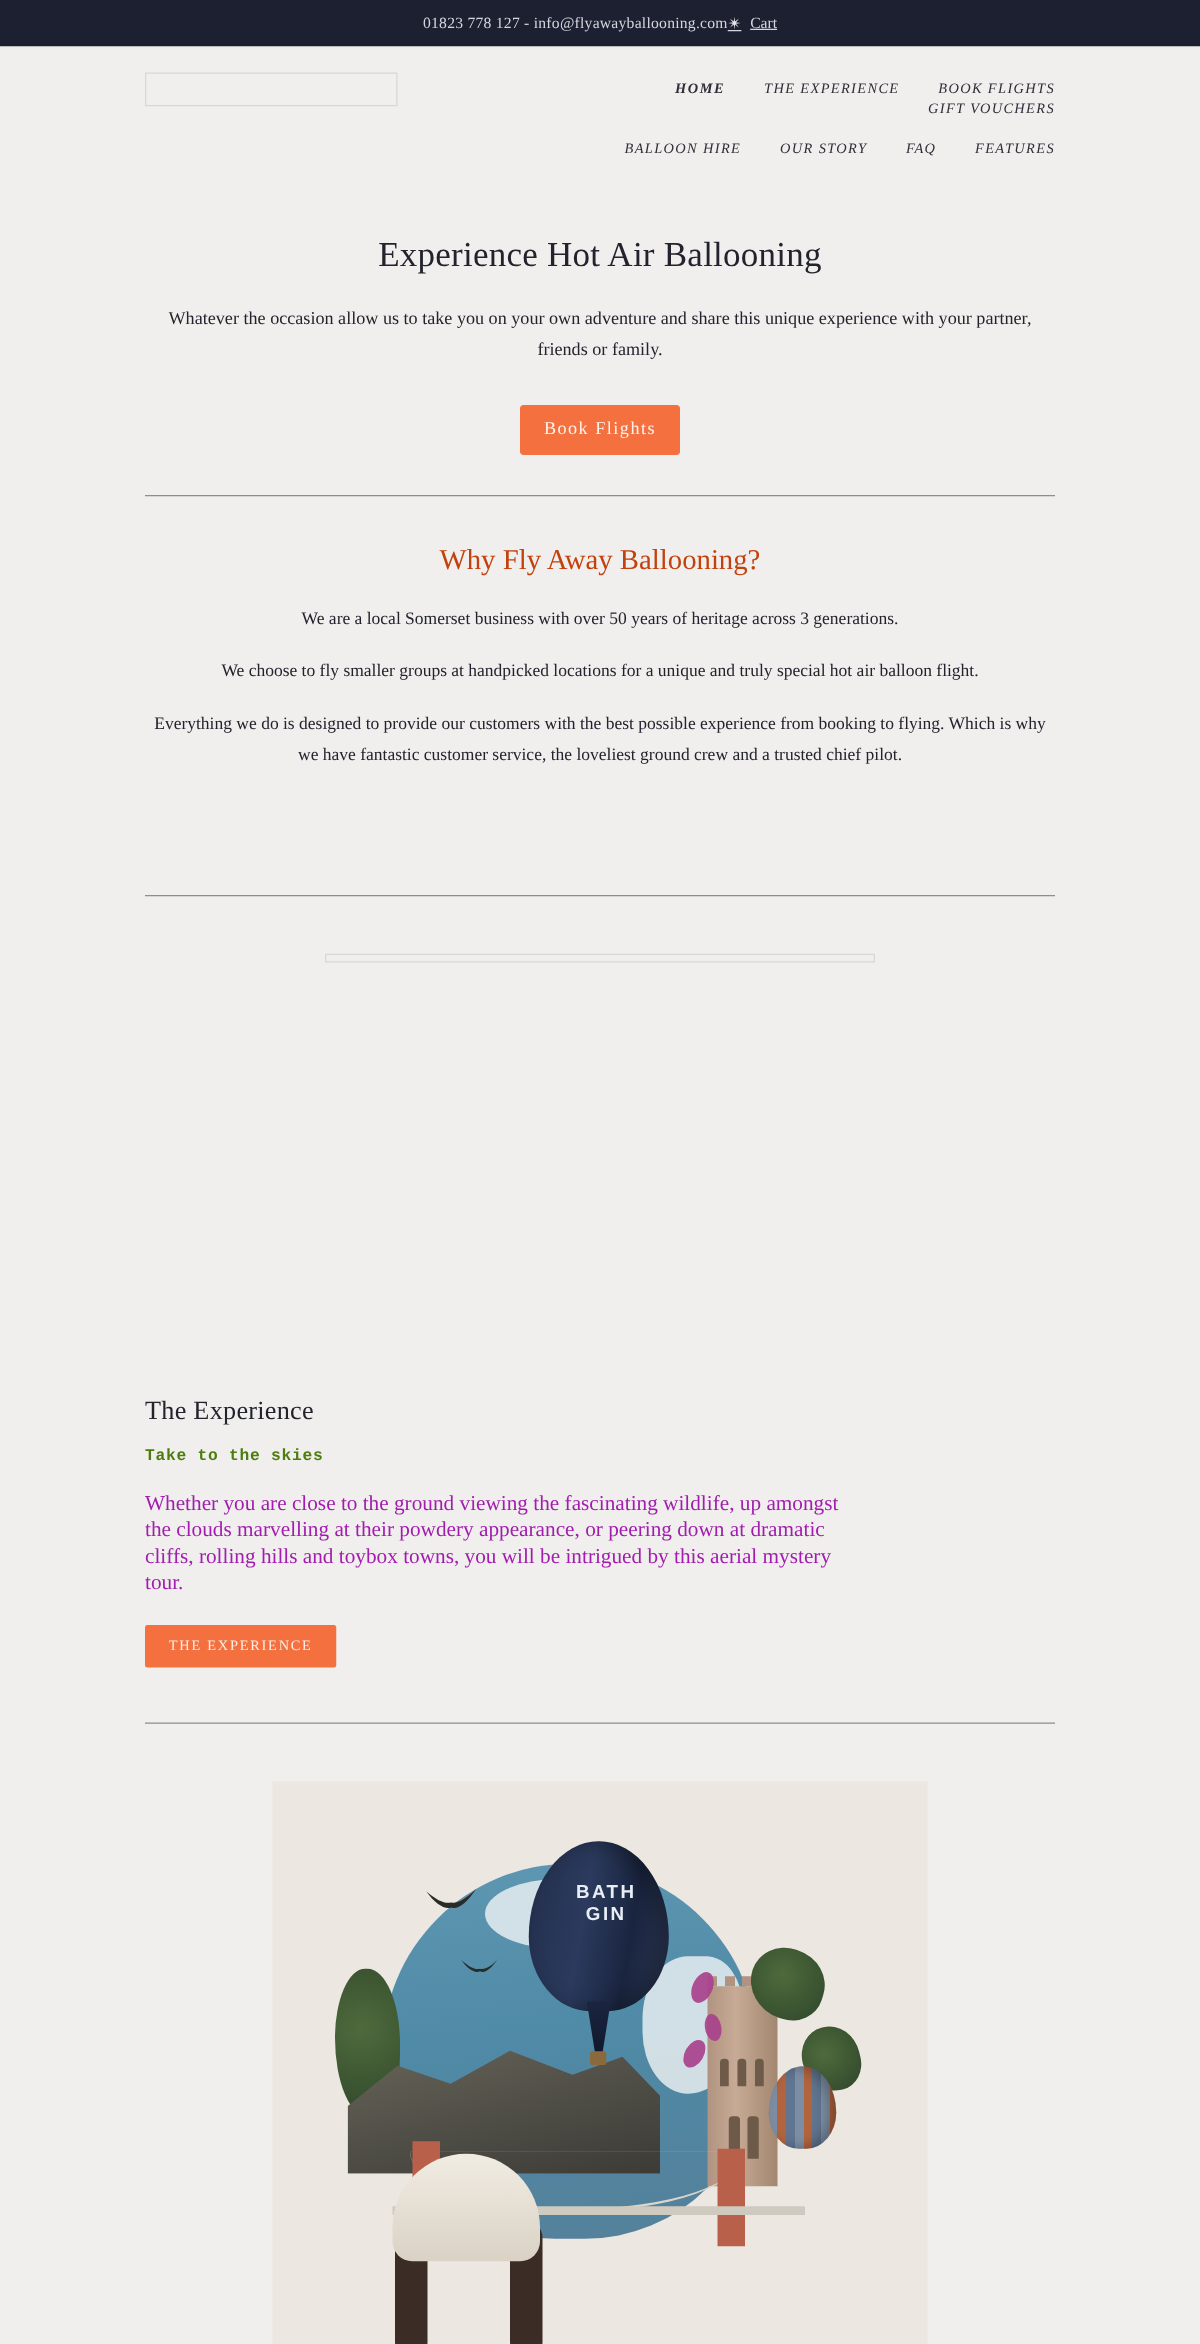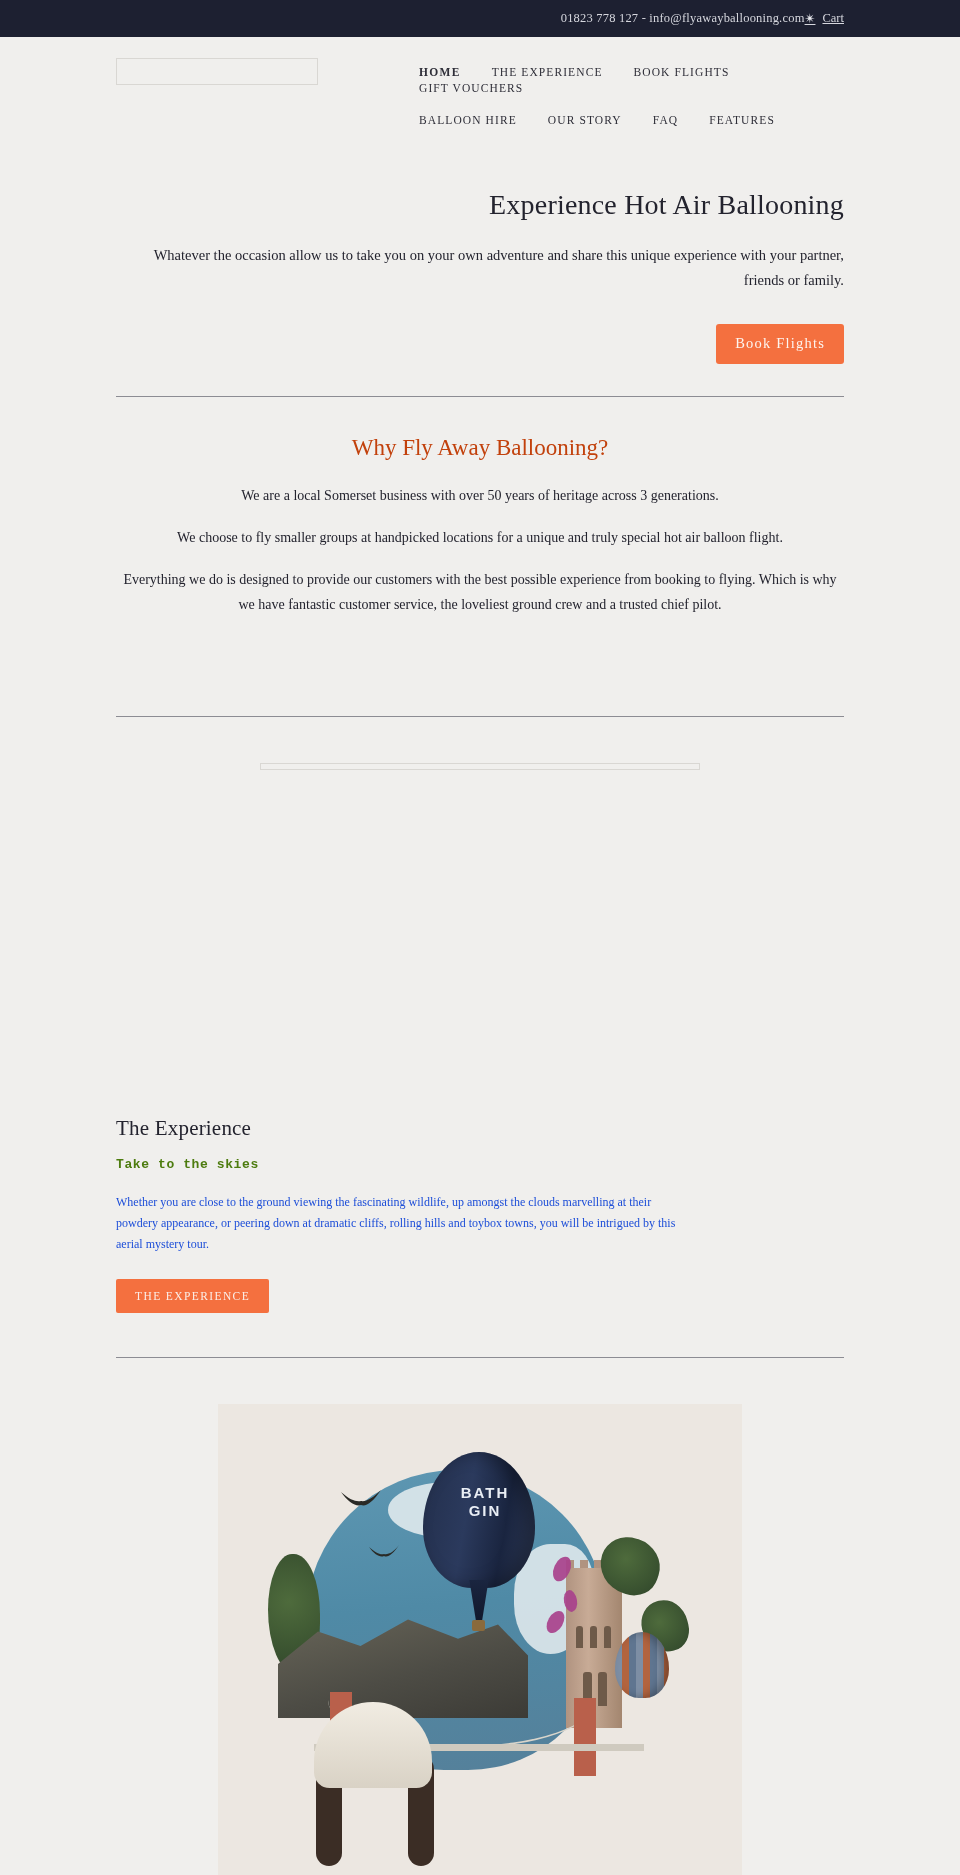--- a/index.html
+++ b/index.html
@@ -32,7 +32,7 @@
     padding: 0 116px 0 116px;
     display: flex;
     align-items: center;
-    justify-content: flex-end;
+    justify-content: center;
   }
   .topbar-contact {
     font-size: 12.5px;

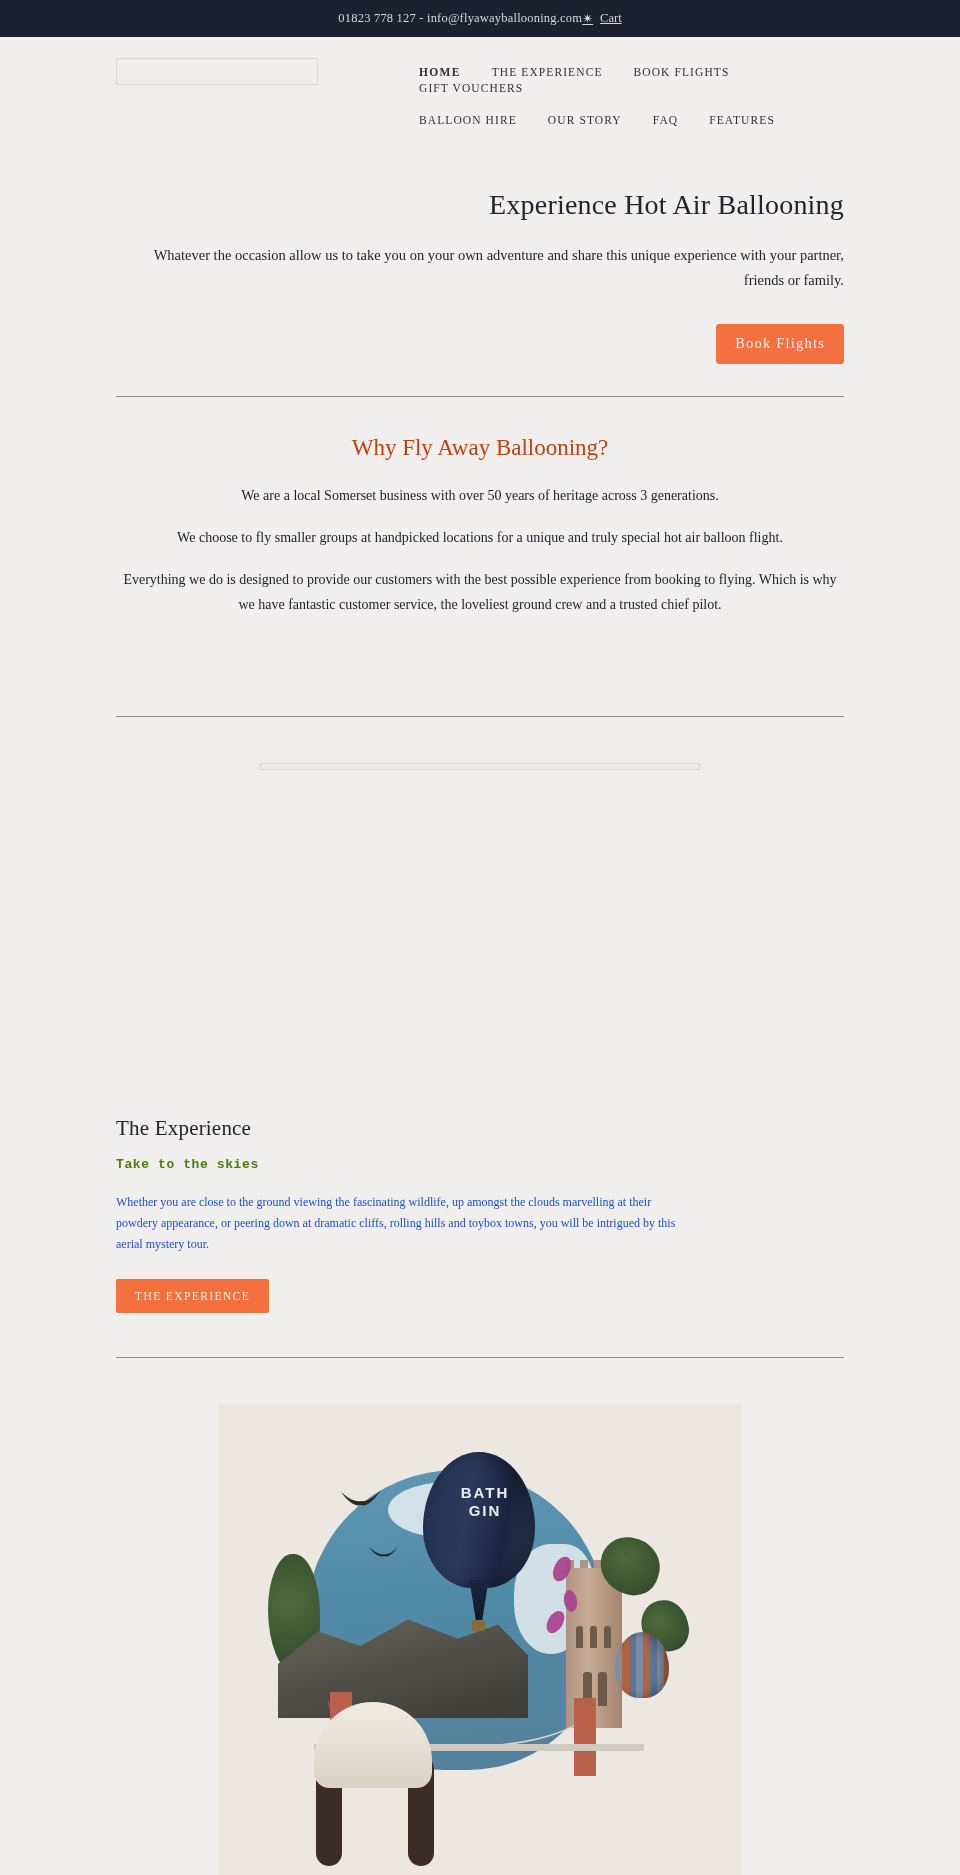--- a/index.html
+++ b/index.html
@@ -76,9 +76,10 @@
   }
   .nav {
     display: block;
-    text-align: left;
+    text-align: right;
     padding-top: 12px;
     max-width: 452px;
+    font-style: italic;
   }
   .nav-row {
     display: block;

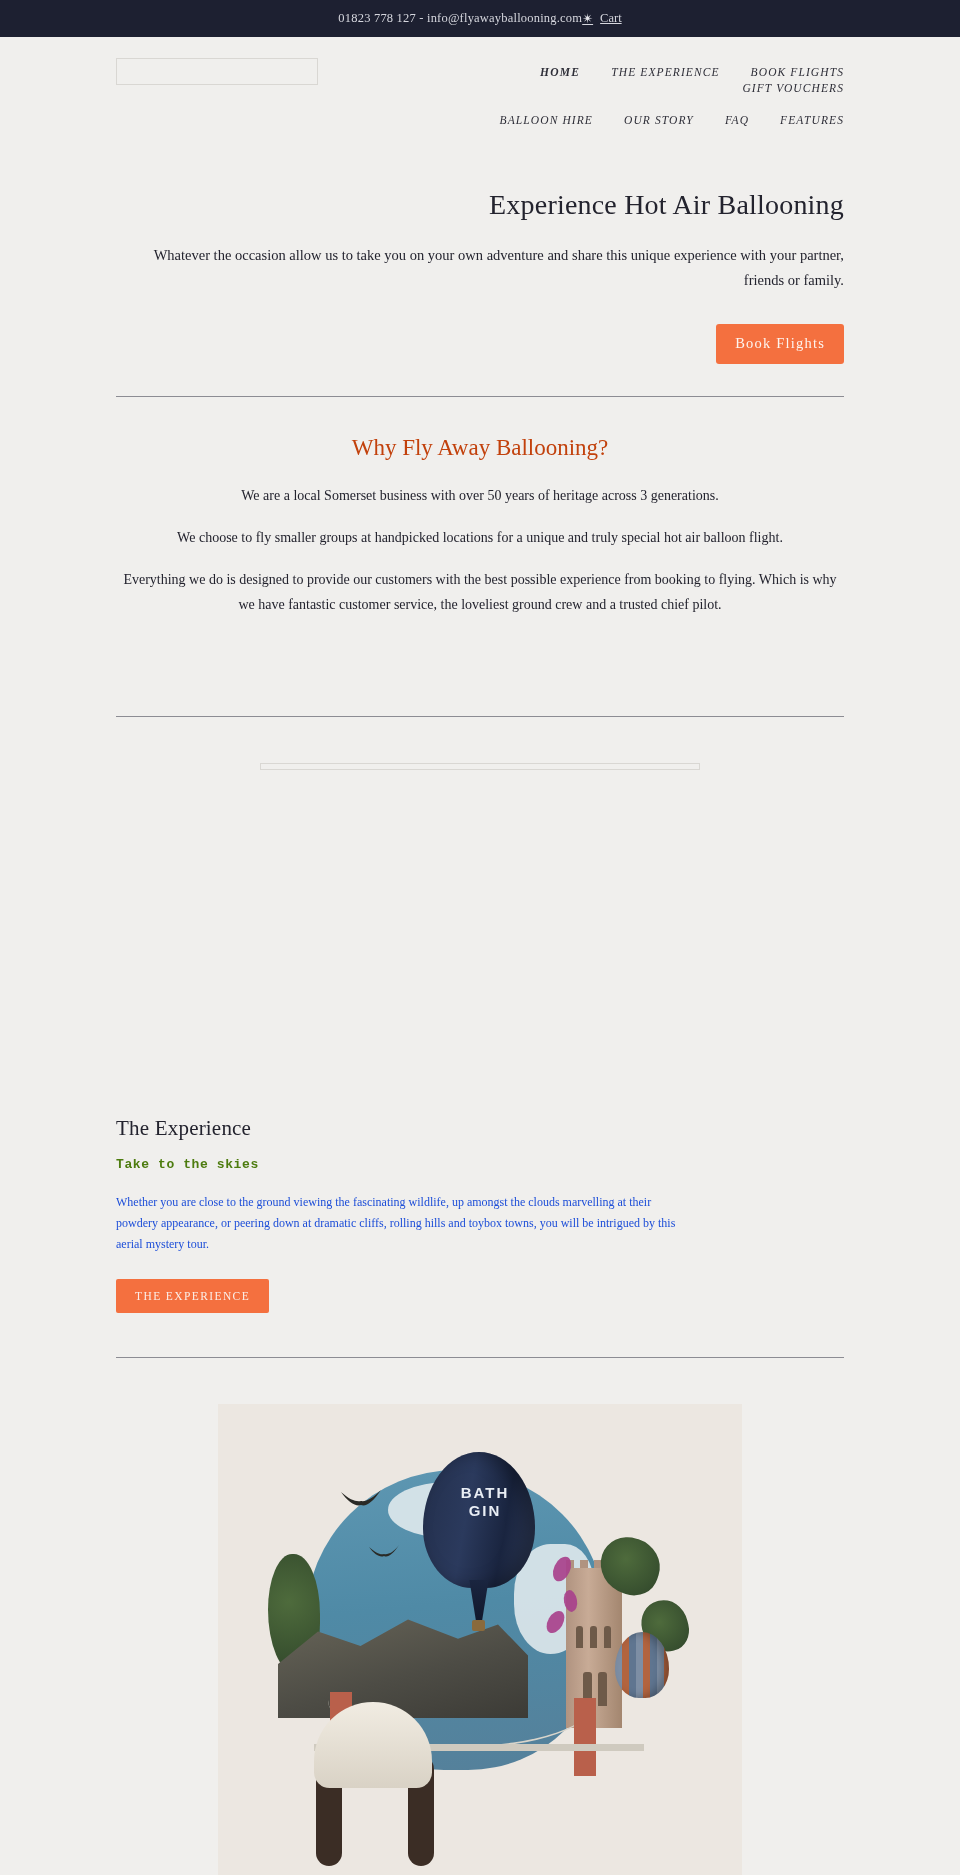--- a/index.html
+++ b/index.html
@@ -121,7 +121,7 @@
   .hero {
     padding-top: 62px;
     padding-bottom: 32px;
-    text-align: right;
+    text-align: center;
   }
   h1.hero-title {
     font-family: "Liberation Serif", "DejaVu Serif", serif;

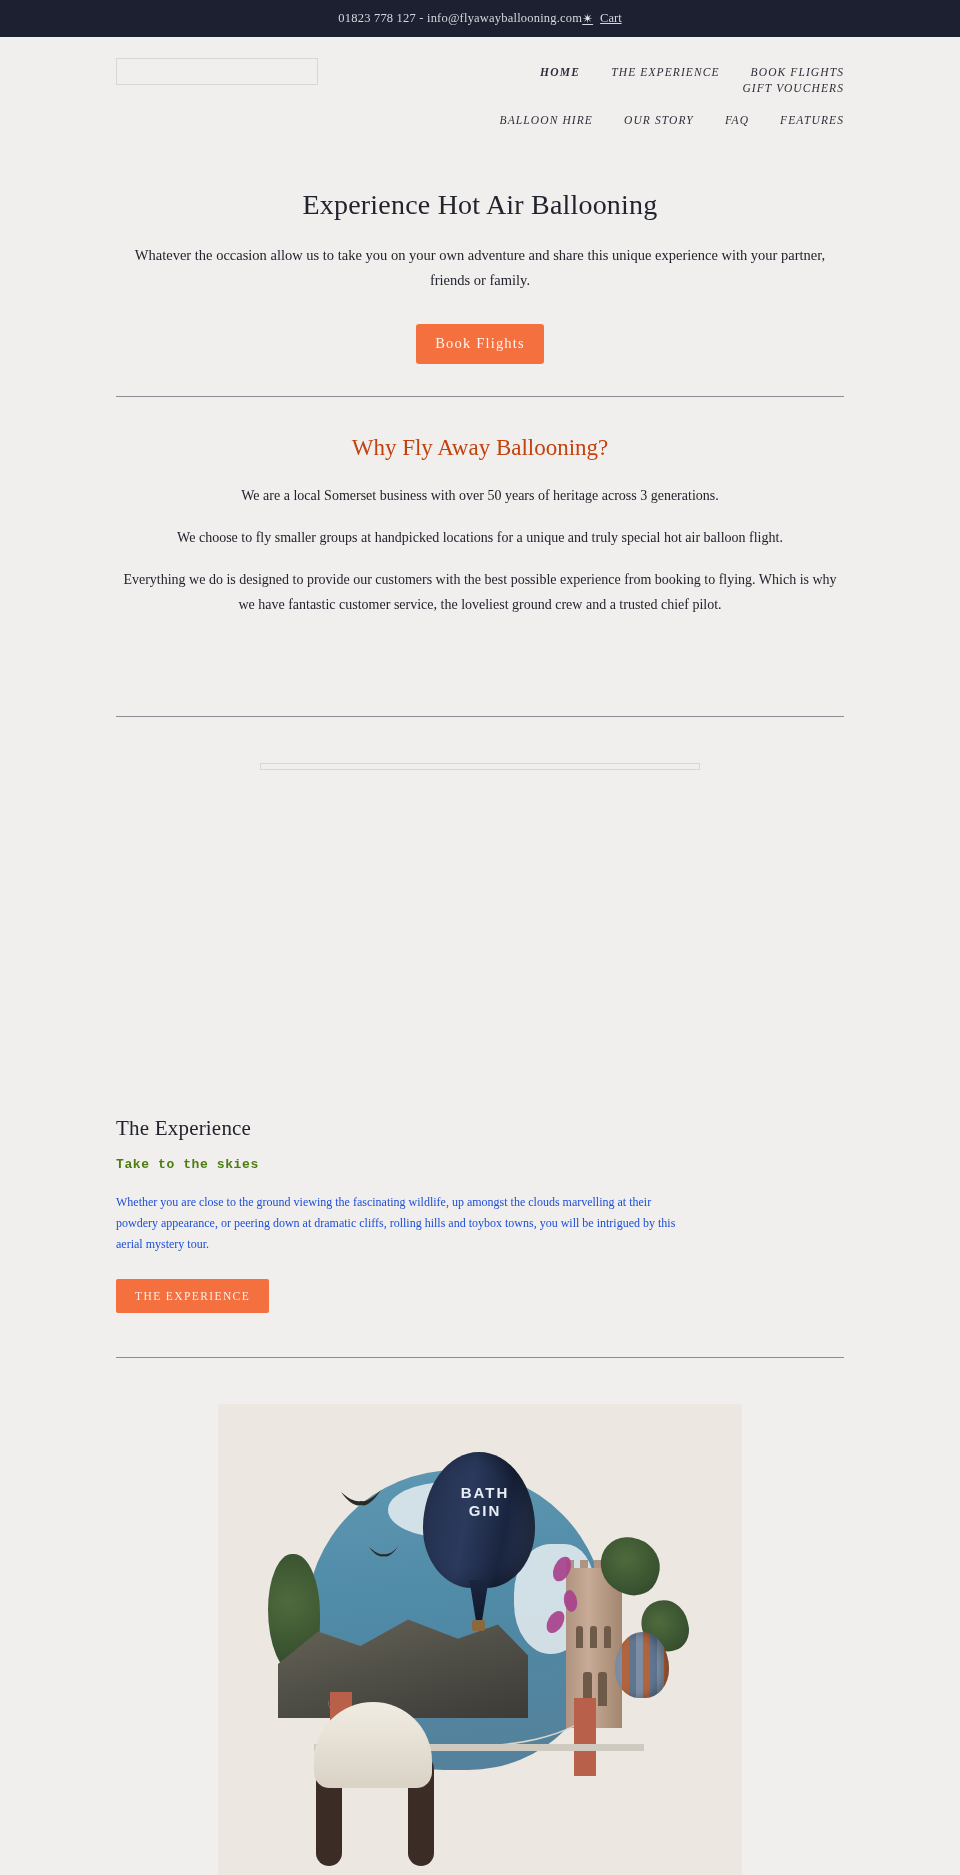--- a/index.html
+++ b/index.html
@@ -212,9 +212,9 @@
     letter-spacing: .6px;
   }
   .exp-body {
-    font-size: 12px;
+    font-size: 17px;
     line-height: 21px;
-    color: #1d4ed8;
+    color: #a21caf;
     margin: 12px 0 24px 0;
     max-width: 570px;
   }

